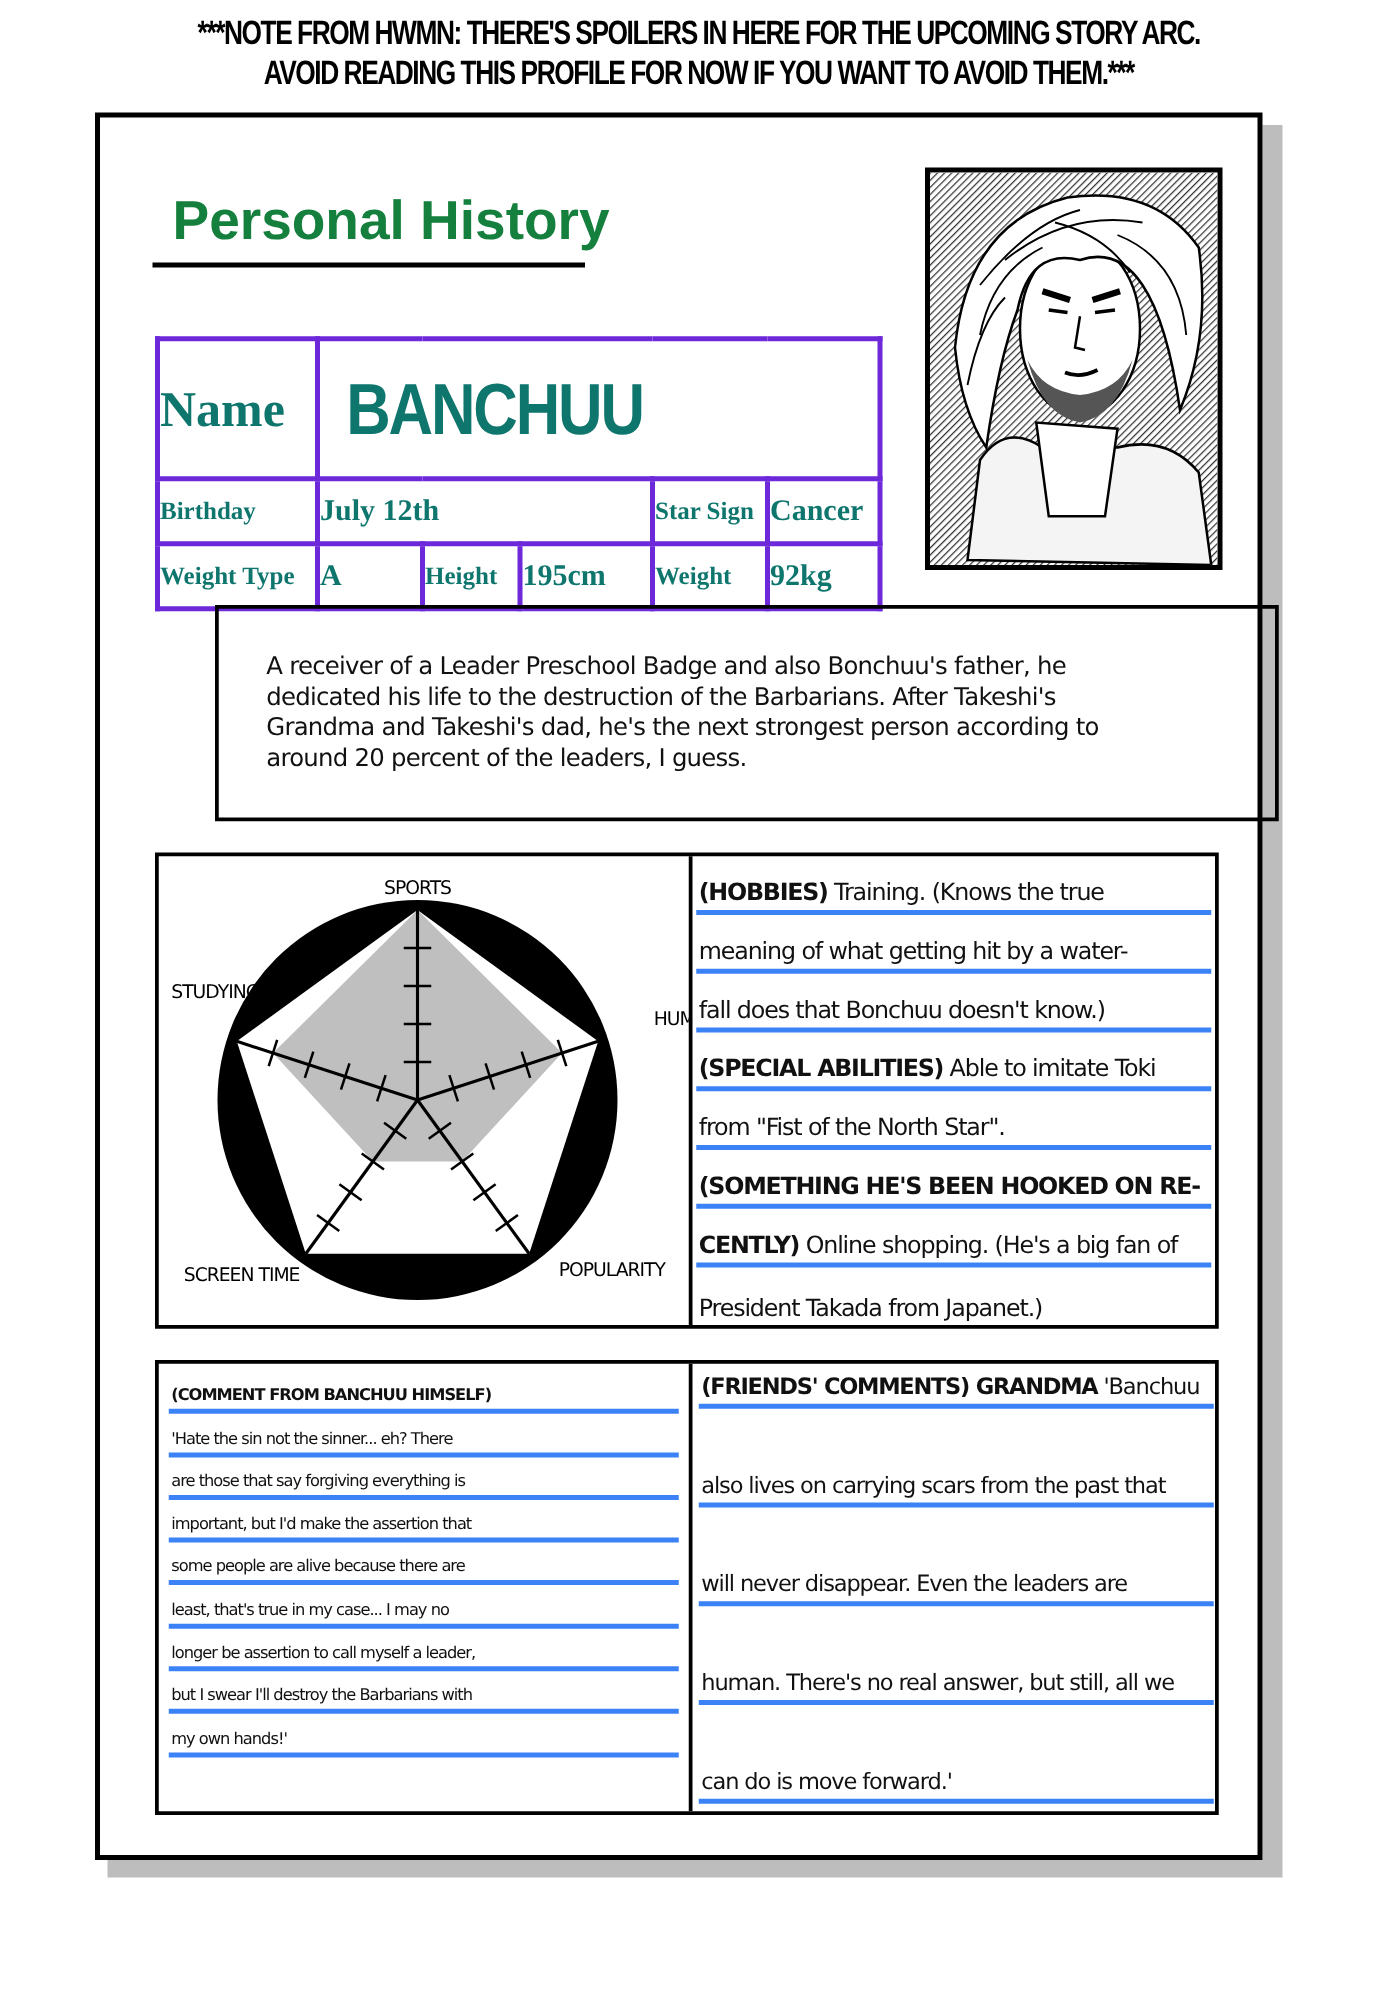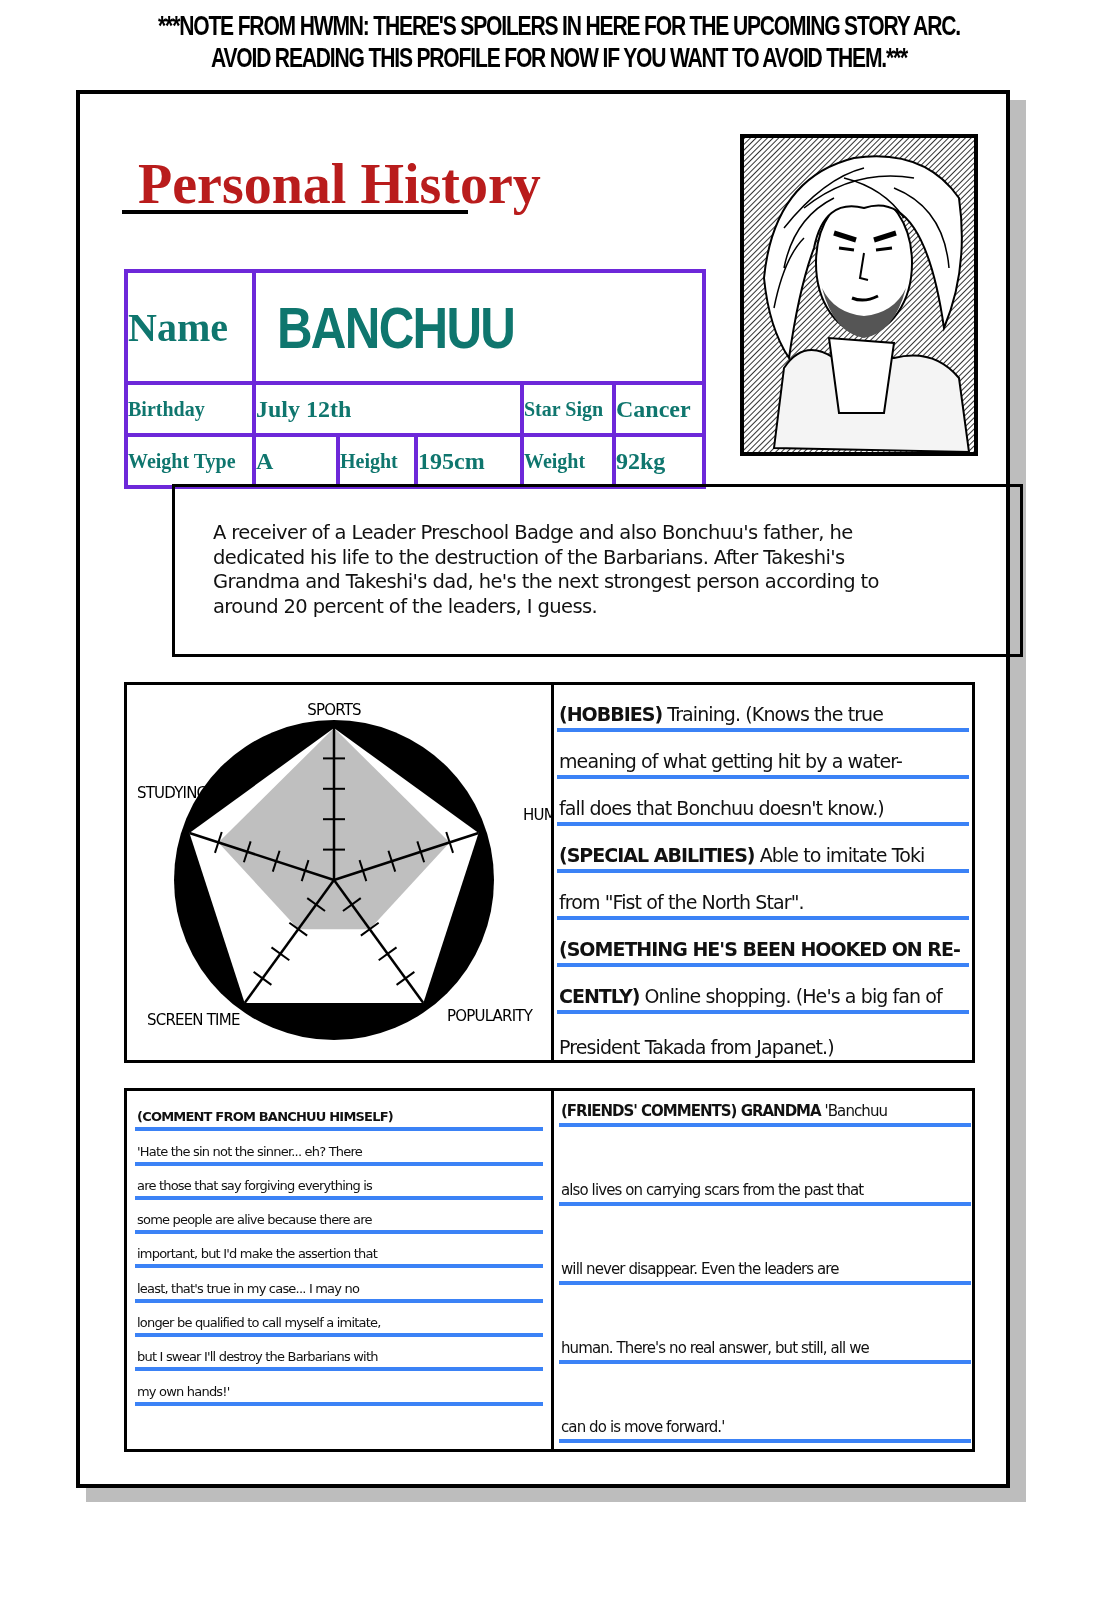--- a/index.html
+++ b/index.html
@@ -9,7 +9,7 @@
   .shadow{position:absolute;left:86px;top:100px;width:940px;height:1402px;background:#bdbdbd;}
   .page{position:absolute;left:76px;top:90px;width:934px;height:1398px;border:4px solid #000;background:#fff;box-sizing:border-box;}
   .abs{position:absolute;}
-  .title{left:58px;top:58px;font-family:Liberation Serif, serif;font-weight:bold;font-size:56px;color:#b91c1c;}
+  .title{left:58px;top:58px;font-family:Liberation Sans, sans-serif;font-weight:bold;font-size:44px;color:#15803d;}
   .title-rule{left:42px;top:116px;width:346px;height:4px;background:#000;}
   .portrait{left:660px;top:40px;width:238px;height:322px;border:4px solid #000;box-sizing:border-box;overflow:hidden;background:#fff;}
   table.info{position:absolute;left:44px;top:175px;width:582px;border-collapse:collapse;font-family:"Liberation Serif",serif;font-weight:bold;}

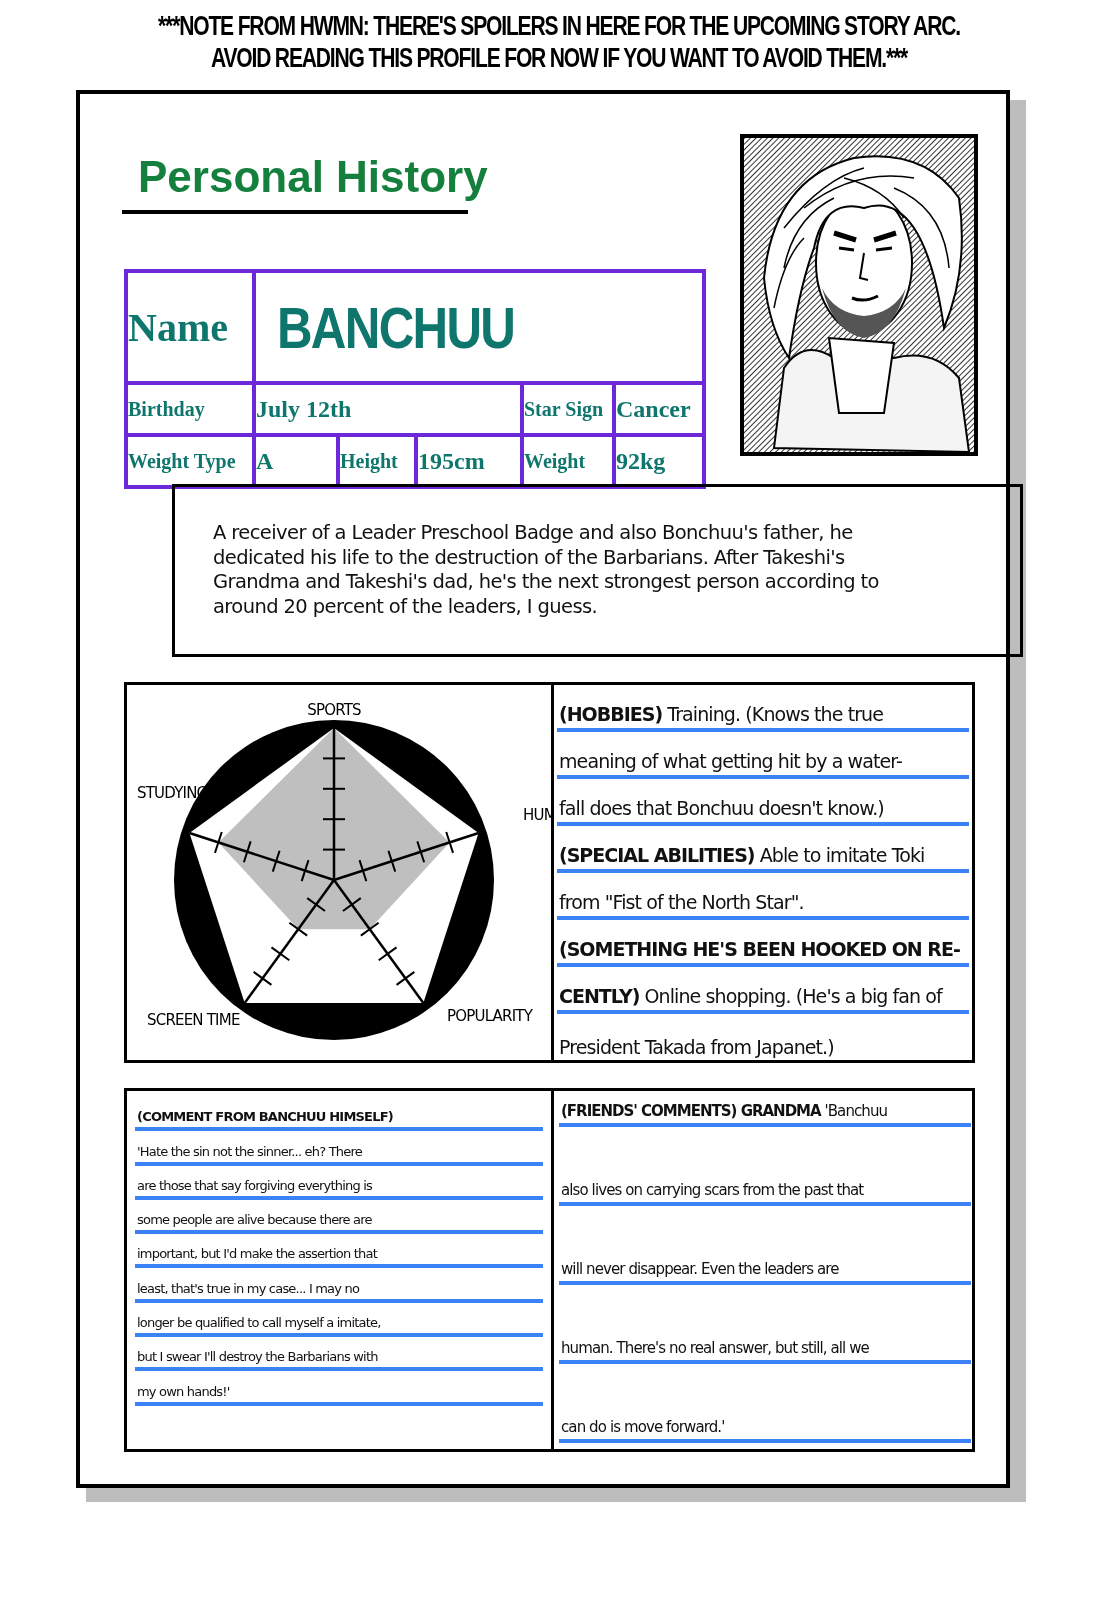--- a/index.html
+++ b/index.html
@@ -34,7 +34,7 @@
   .cr{left:432px;top:6px;width:412px;}
   .cr .ln{height:79px;margin:0;}
   .cr .ln:first-child{height:30px;}
-  .cr .ln span{font-size:15px;letter-spacing:-0.9px;text-align:center;}
+  .cr .ln span{font-size:18px;letter-spacing:-0.9px;text-align:center;}
   .caps{font-weight:bold;letter-spacing:-1px;}
 </style>
 </head>

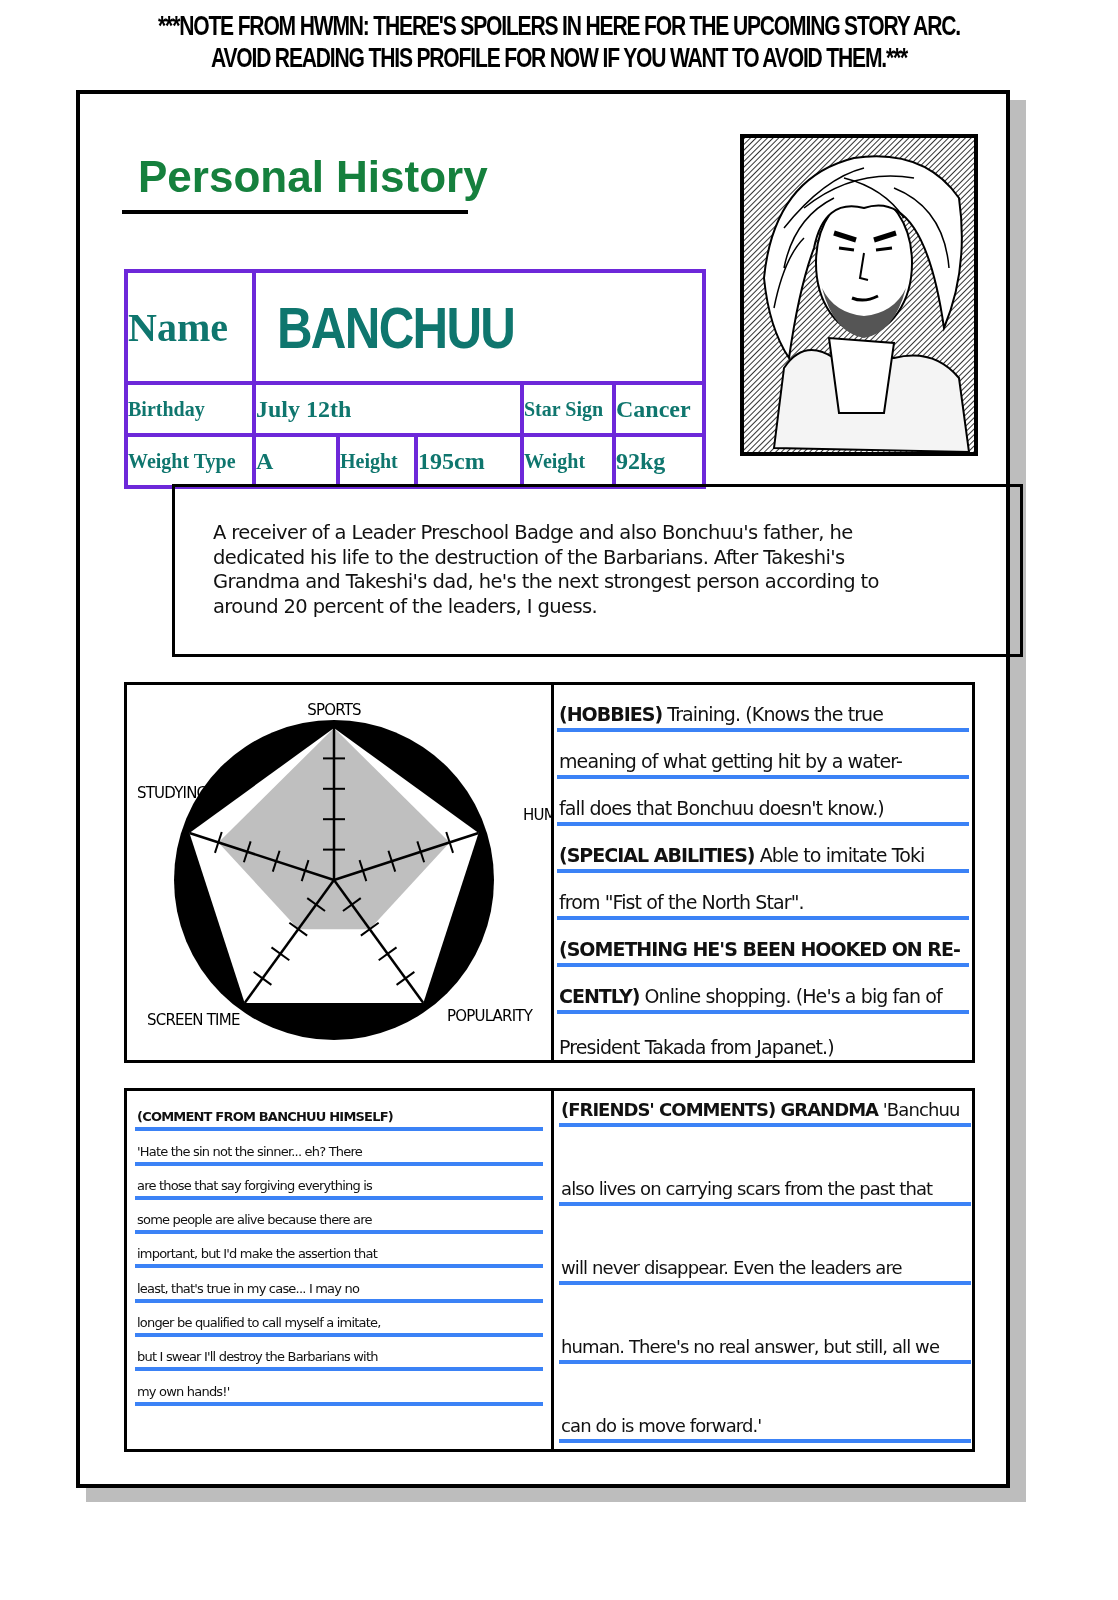--- a/index.html
+++ b/index.html
@@ -185,10 +185,10 @@
           <span>are those that say forgiving everything is</span>
         </div>
       <div class="ln">
+          <span>important, but I'd make the assertion that</span>
+        </div>
+      <div class="ln">
           <span>some people are alive because there are</span>
-        </div>
-      <div class="ln">
-          <span>important, but I'd make the assertion that</span>
         </div>
       <div class="ln">
           <span>least, that's true in my case... I may no</span>

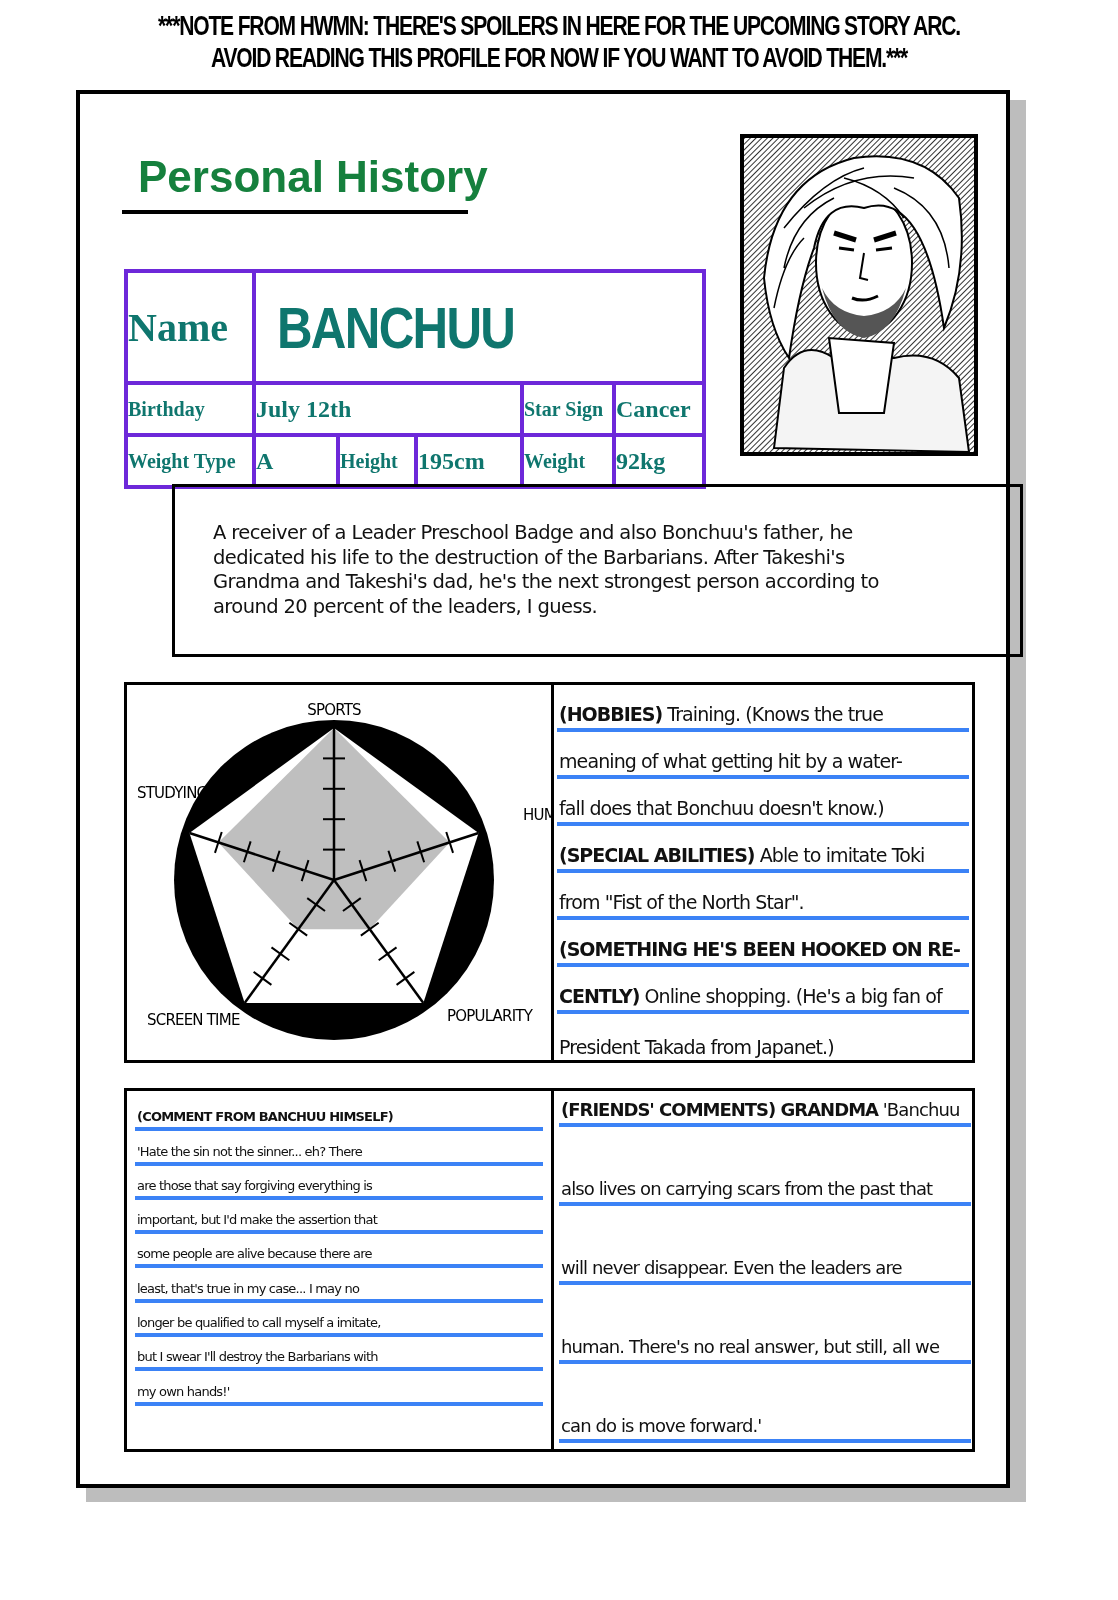--- a/index.html
+++ b/index.html
@@ -194,7 +194,7 @@
           <span>least, that's true in my case... I may no</span>
         </div>
       <div class="ln">
-          <span>longer be qualified to call myself a imitate,</span>
+          <span>longer be assertion to call myself a leader,</span>
         </div>
       <div class="ln">
           <span>but I swear I'll destroy the Barbarians with</span>

